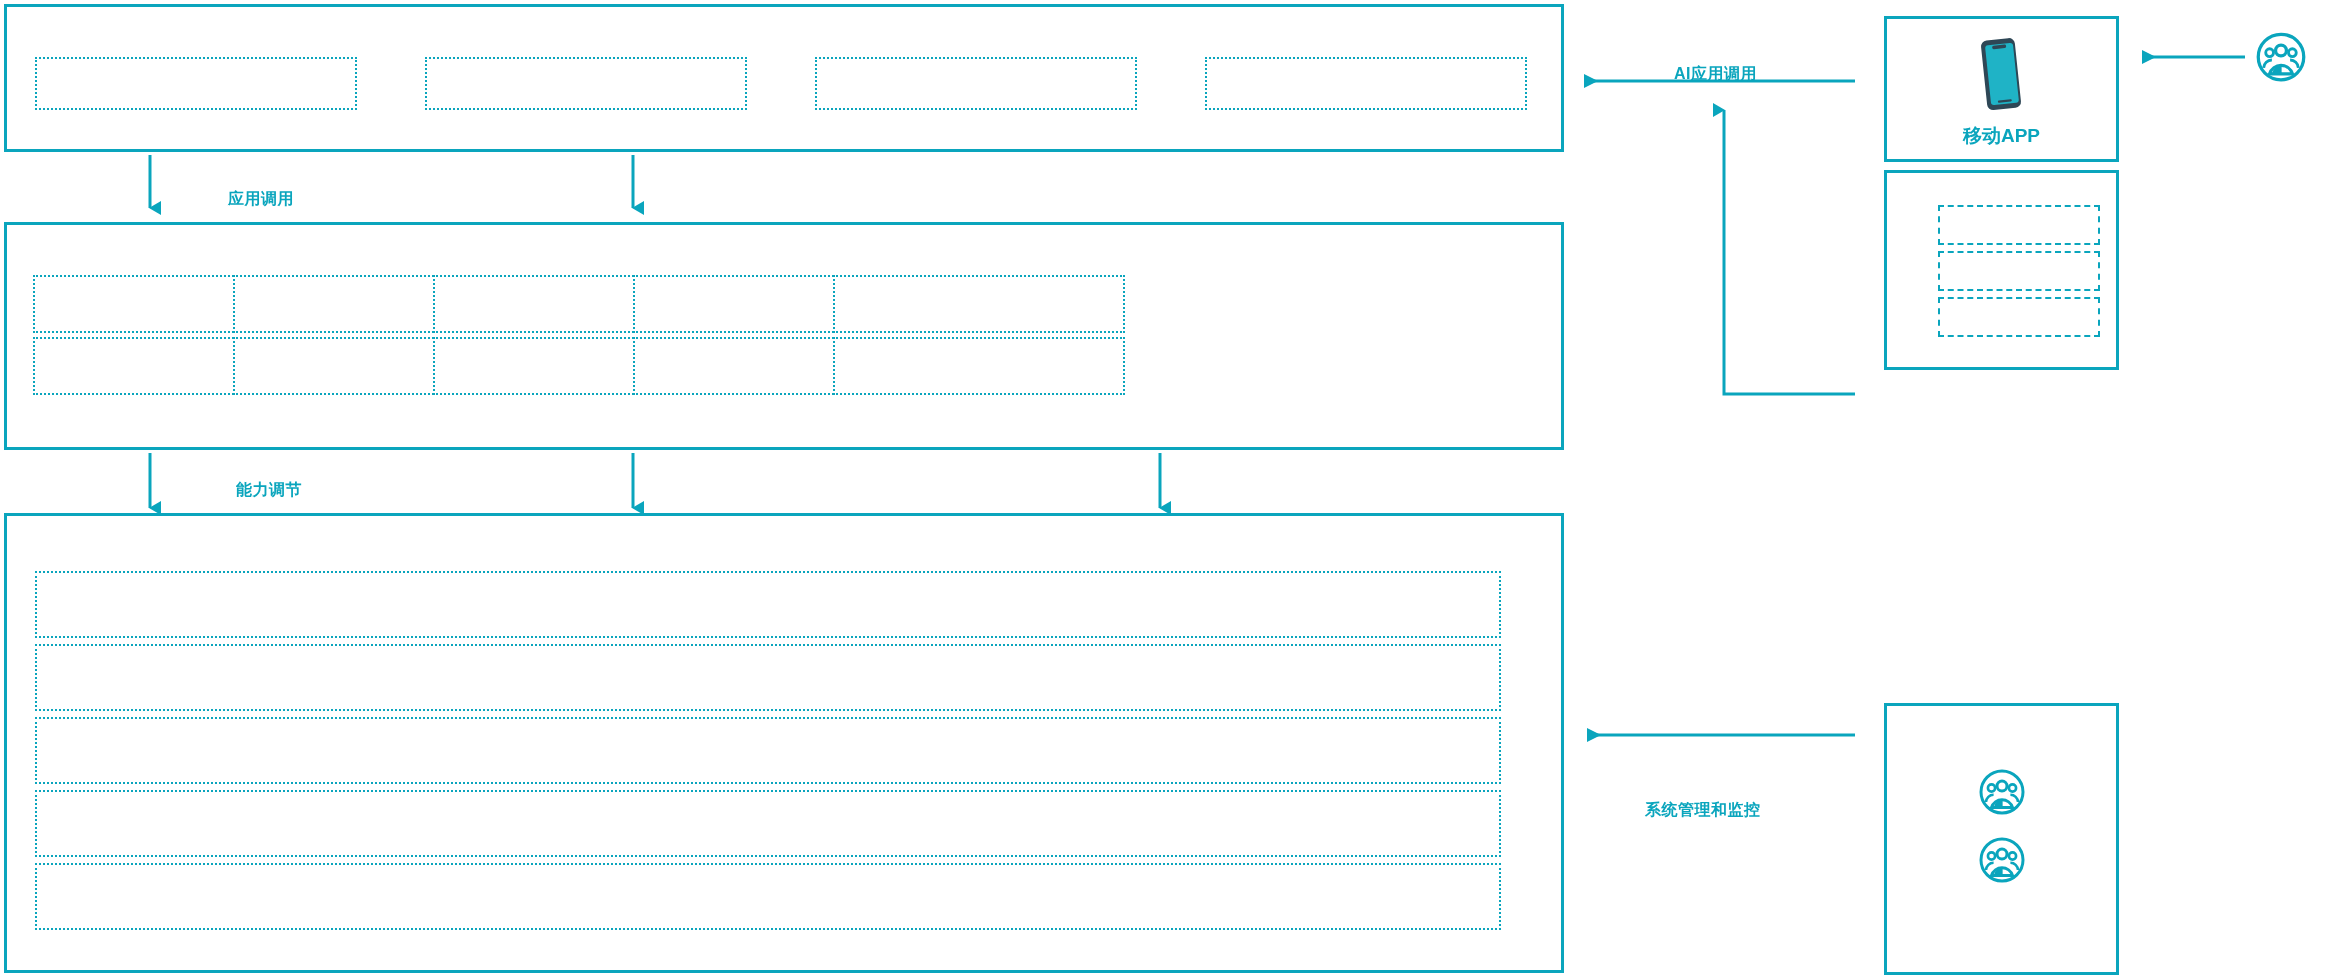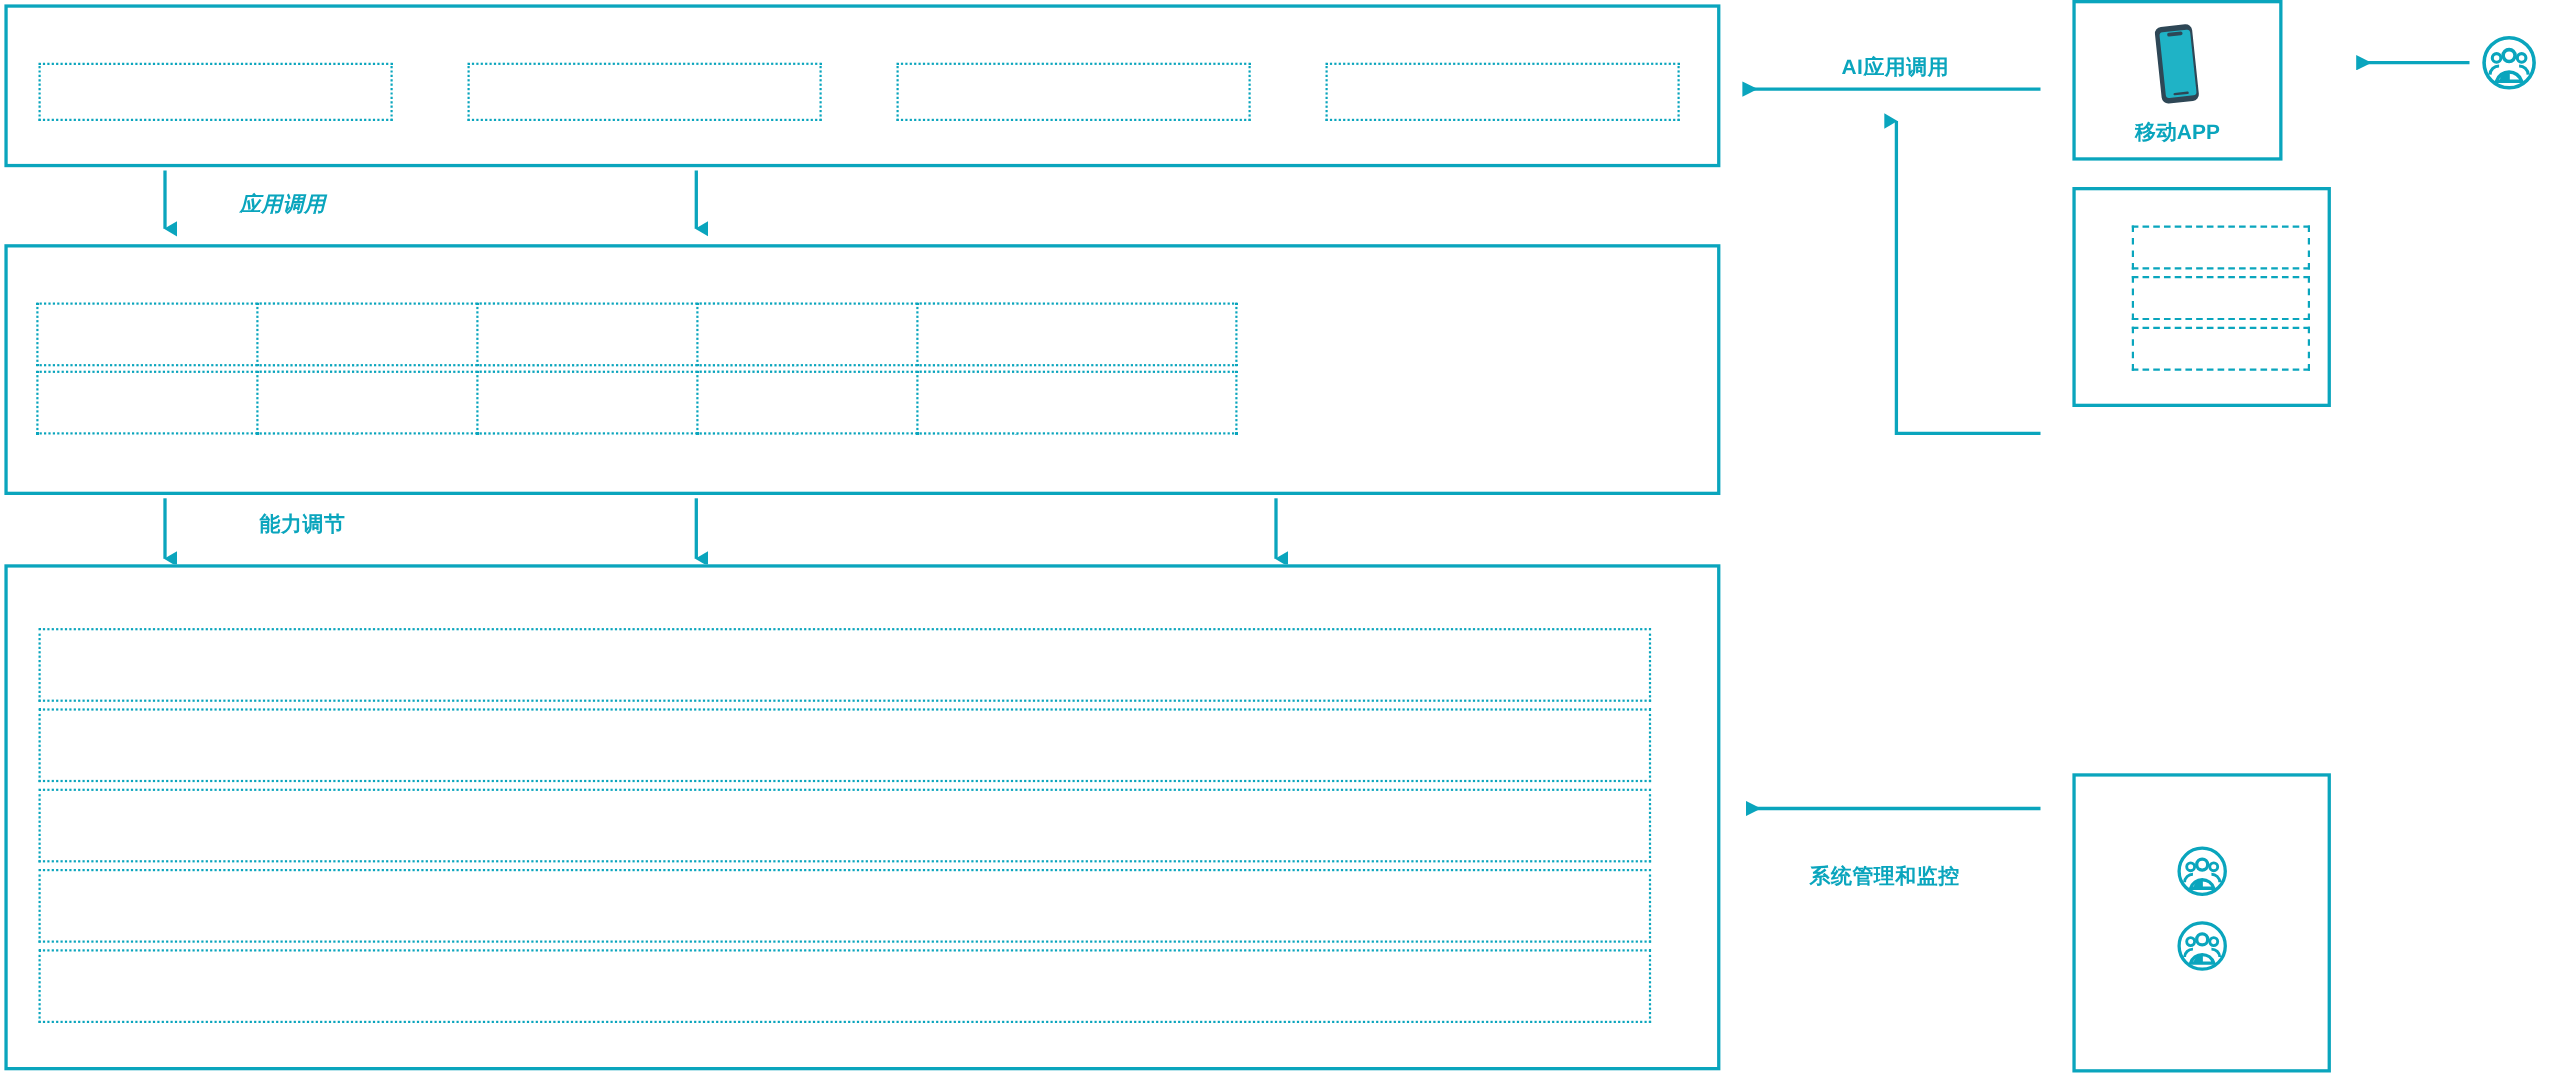--- a/index.html
+++ b/index.html
@@ -46,10 +46,11 @@
   
   .conn-label {
     color: #0aa5bd;
-    font-size: 19px;
+    font-size: 16px;
     font-weight: bold;
     white-space: nowrap;
     letter-spacing: .5px;
+    margin-top: 16px;
   }
 
   

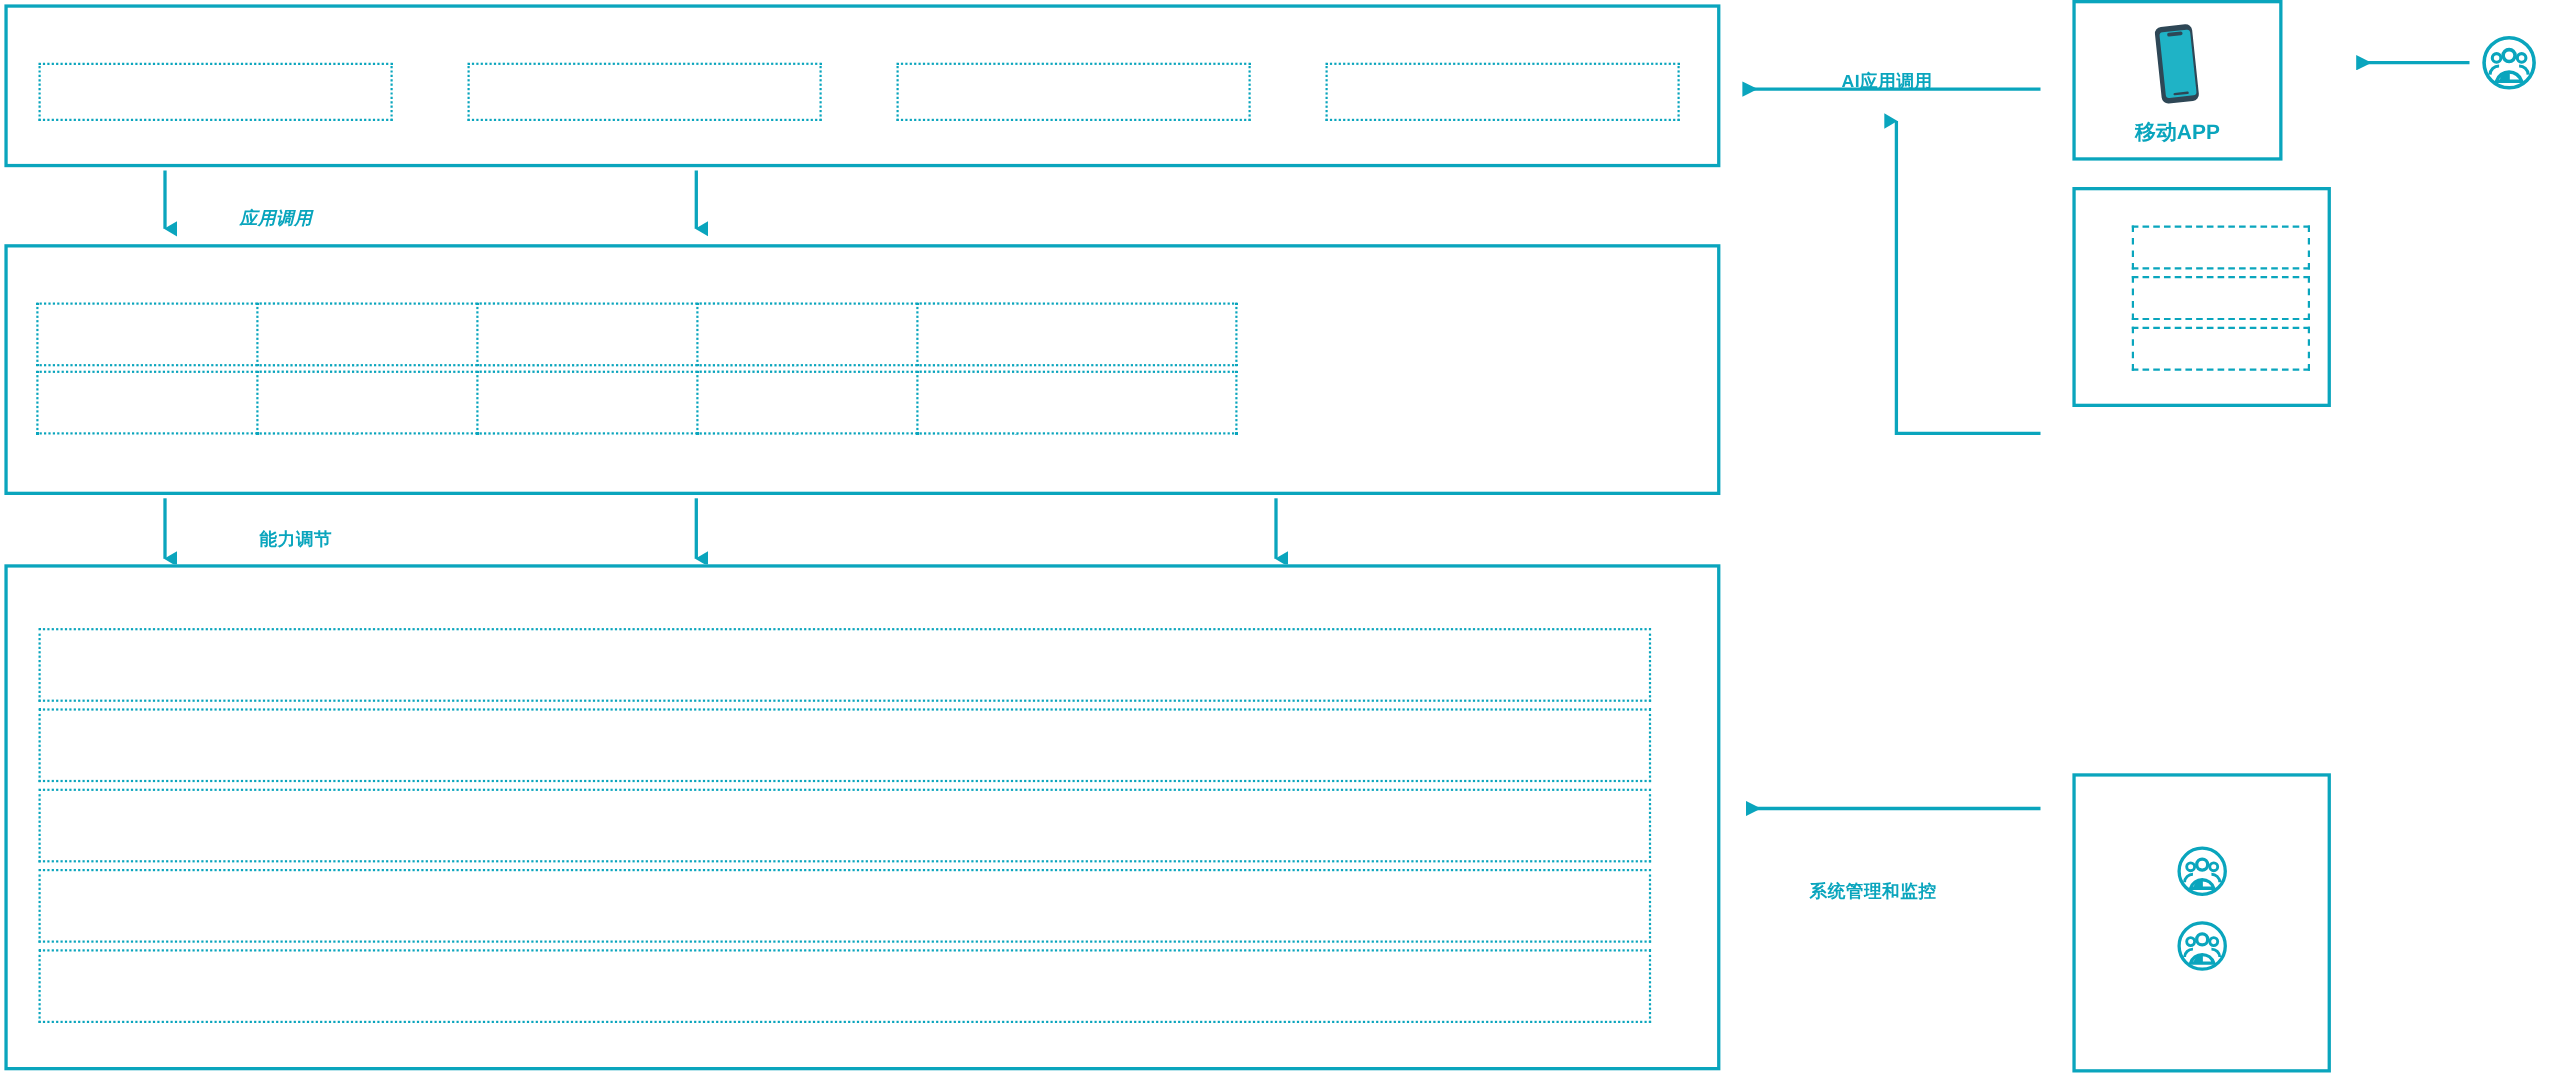--- a/index.html
+++ b/index.html
@@ -196,7 +196,7 @@
 
   <div class="abs conn-label" style="left:1645px; top:784px;">系统管理和监控</div>
 
-  <div class="abs side-card" style="left:1884px; top:0; width:191px; height:146px;padding-left:44px;">
+  <div class="abs side-card" style="left:1884px; top:16px; width:235px; height:146px;padding-left:44px;">
     <div class="abs" style="left:50%; top:16px; transform:translateX(-50%); width:60px; height:78px;">
       <svg class="icon-wrap" viewBox="0 0 60 78" width="60" height="78" xmlns="http://www.w3.org/2000/svg">
         <g transform="rotate(-6 30 39)">

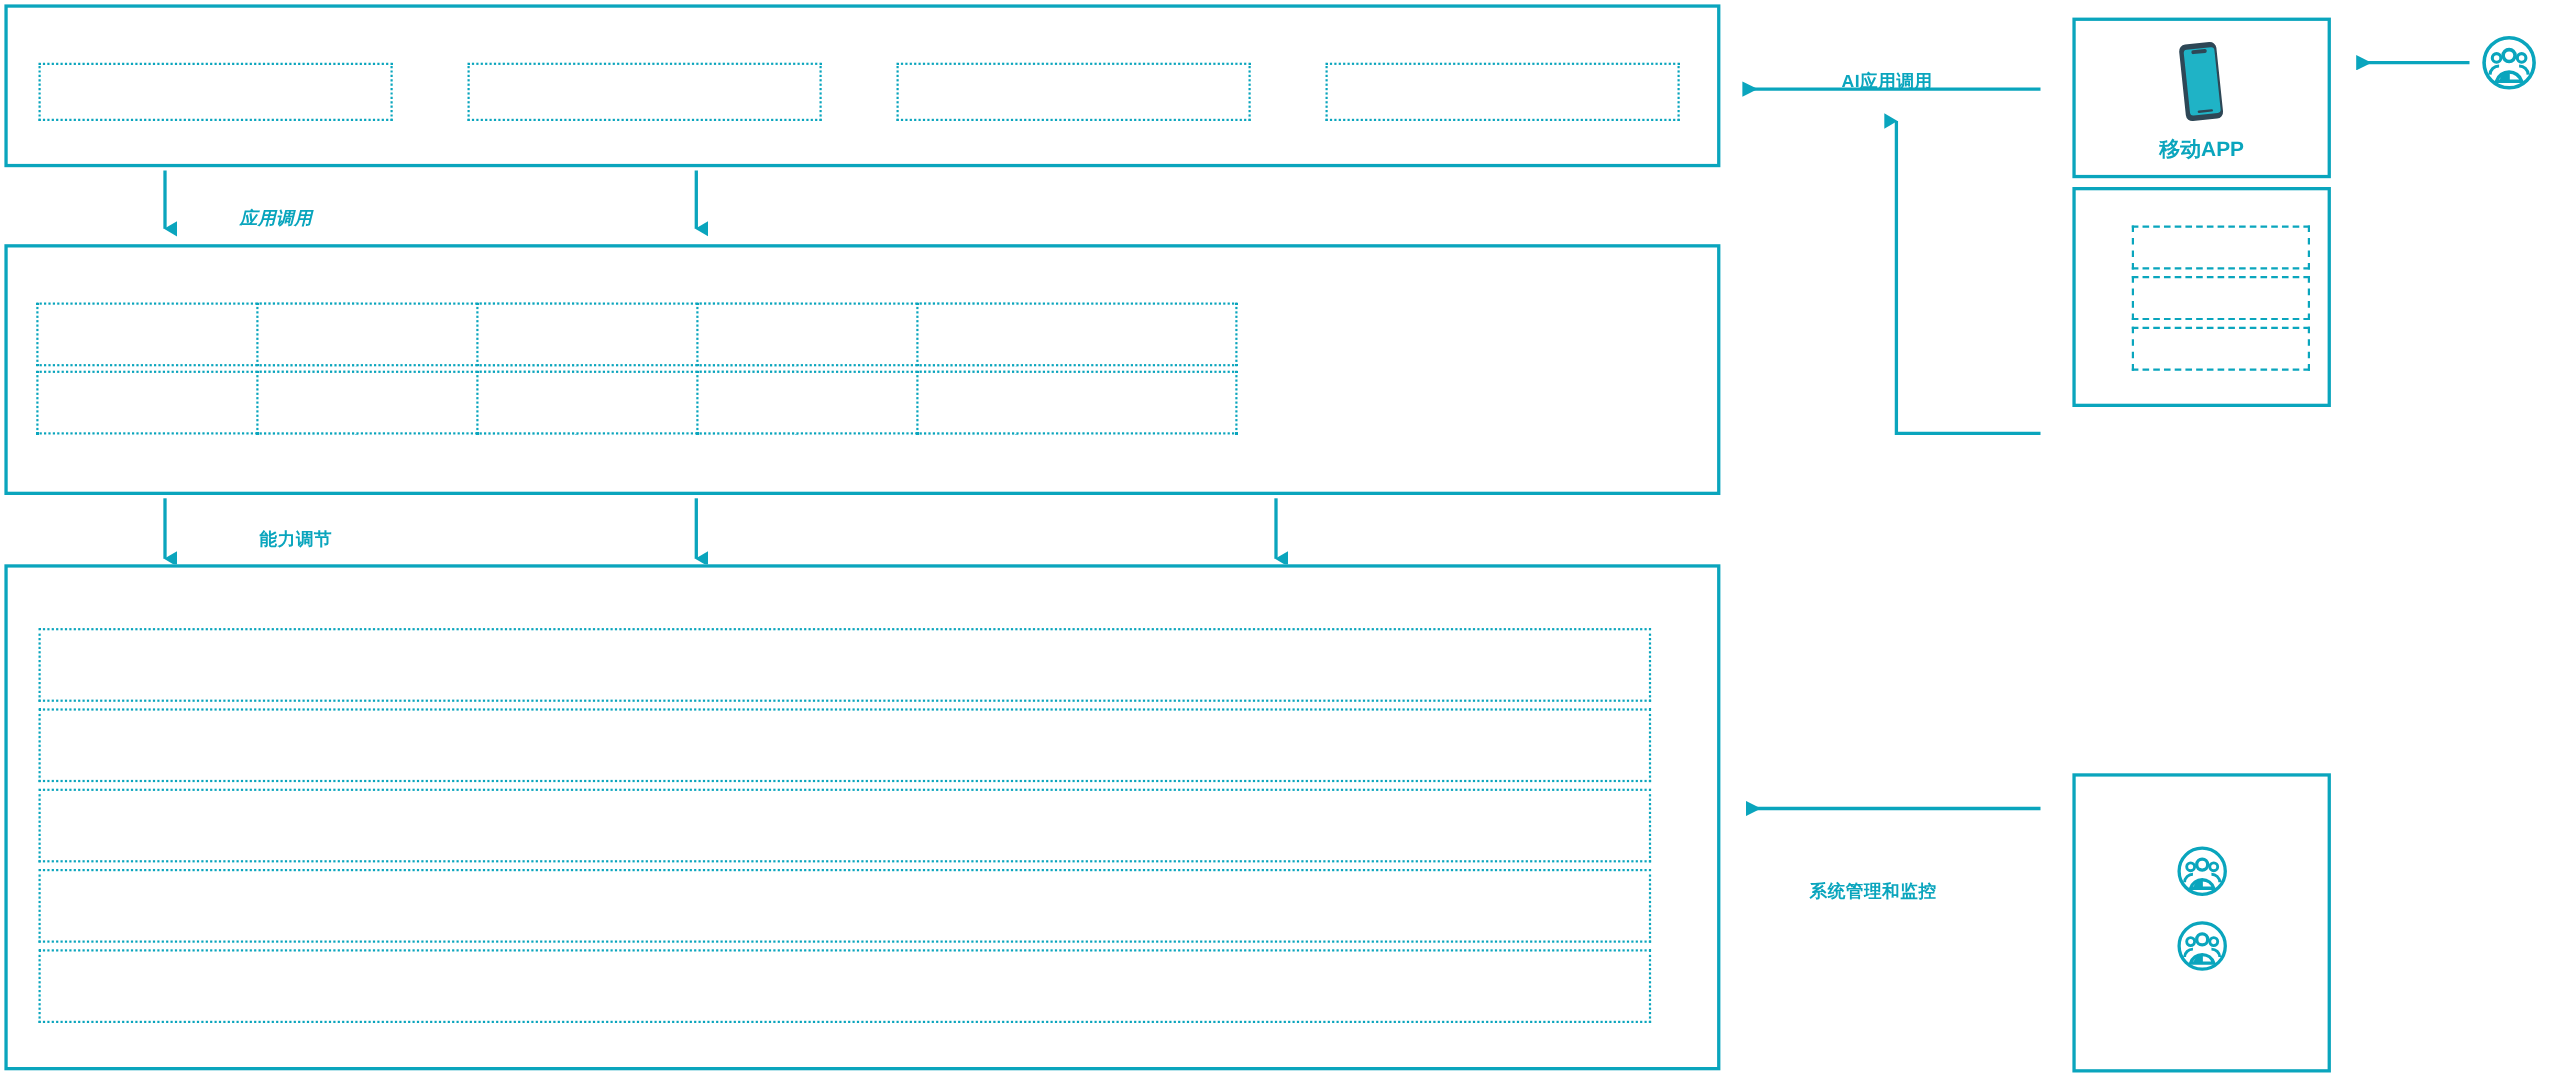--- a/index.html
+++ b/index.html
@@ -132,7 +132,7 @@
     </div>
   </div>
 
-  <div class="abs conn-label" style="left:218px; top:173px;font-style:italic;">应用调用</div>
+  <div class="abs conn-label" style="left:228px; top:173px;">应用调用</div>
 
   <div class="abs layer-panel" style="left:4px; top:222px; width:1560px; height:228px;">
 

